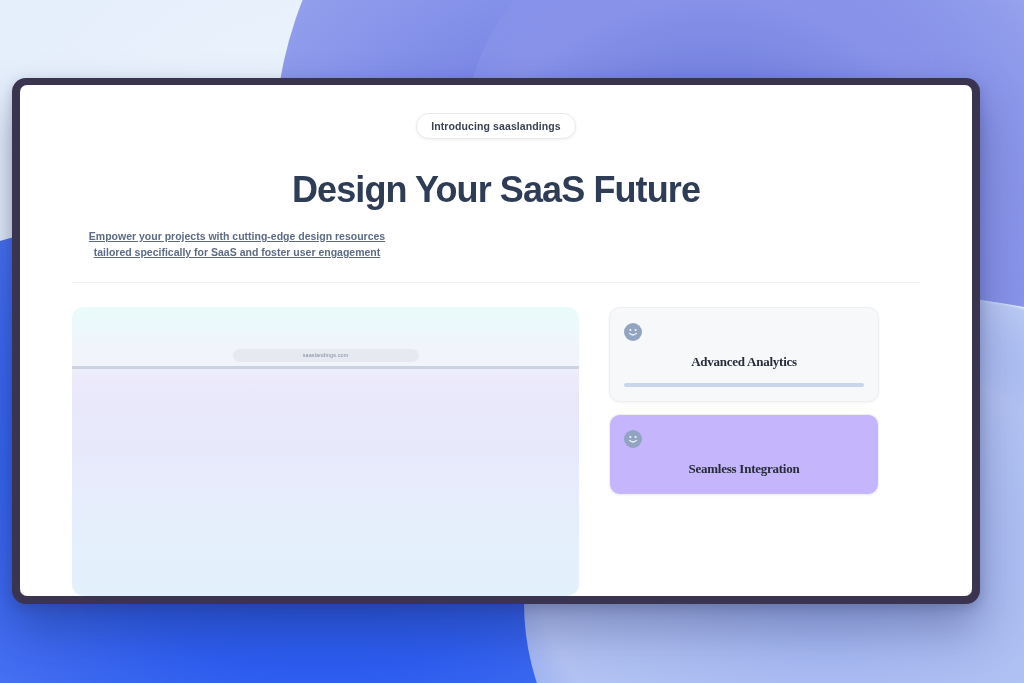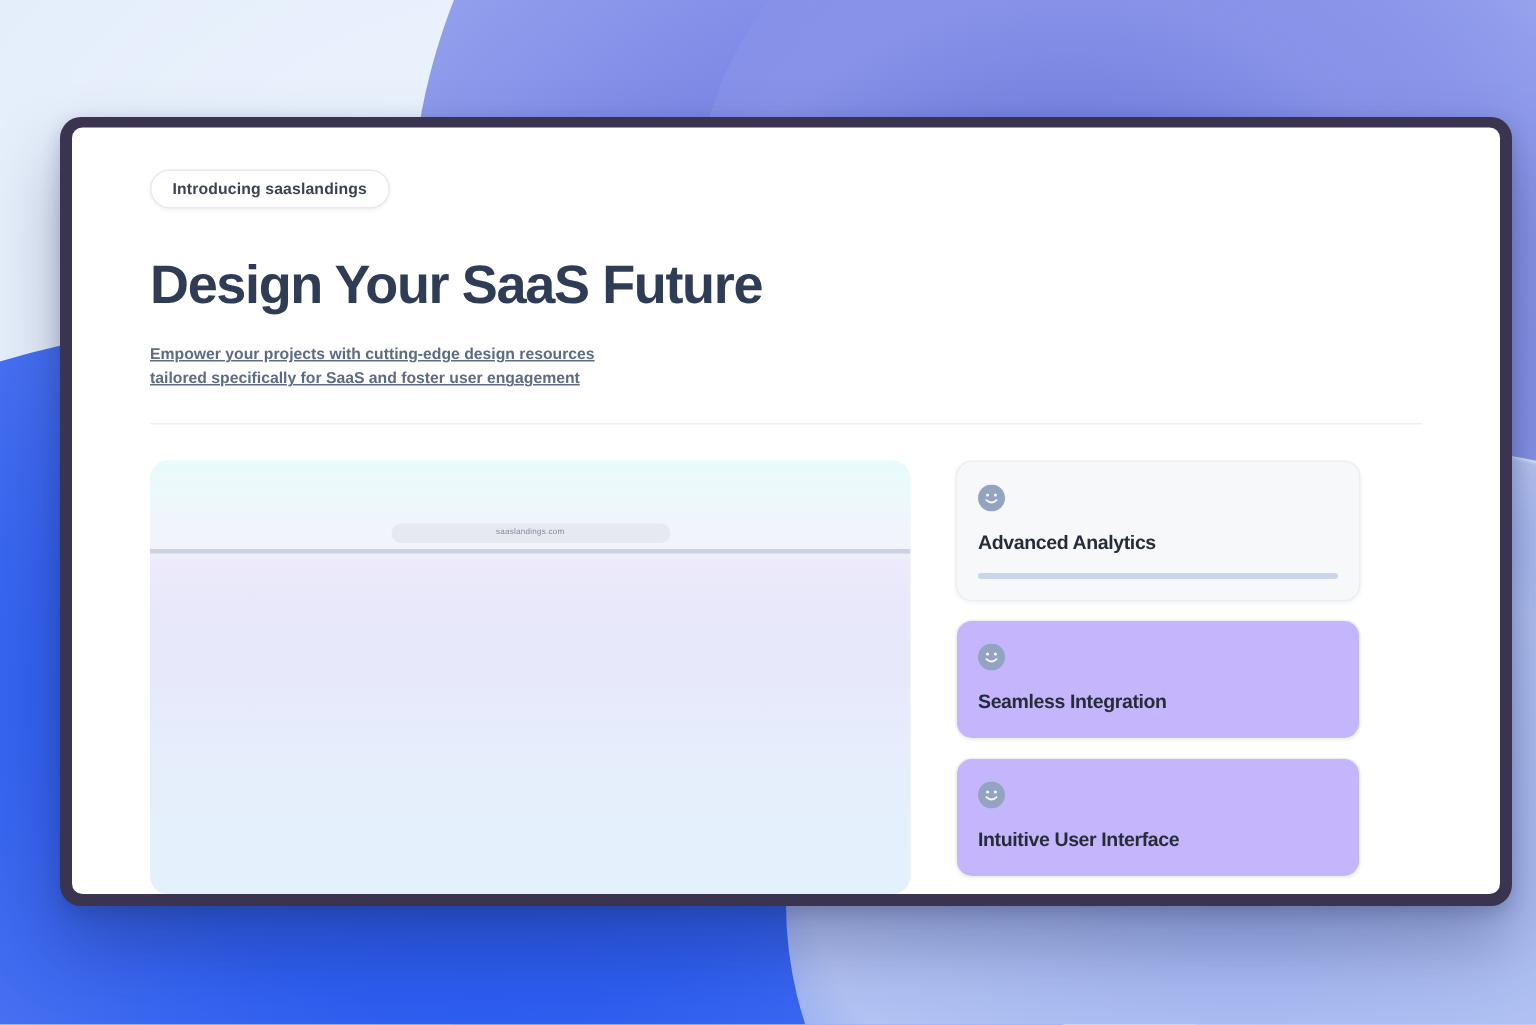--- a/index.html
+++ b/index.html
@@ -64,12 +64,13 @@
   
   #device {
     position:absolute;
-    left:40px; top:78px;
+    left:12px; top:78px;
     width:968px; height:526px;
     background:#3b3450;
     border-radius:14px;
     padding:7px 8px 8px 8px;
     box-shadow:0 26px 46px rgba(32,40,90,0.34), 0 4px 12px rgba(30,36,80,0.22);
+    text-align:center;
   }
   #screen {
     width:100%; height:100%;

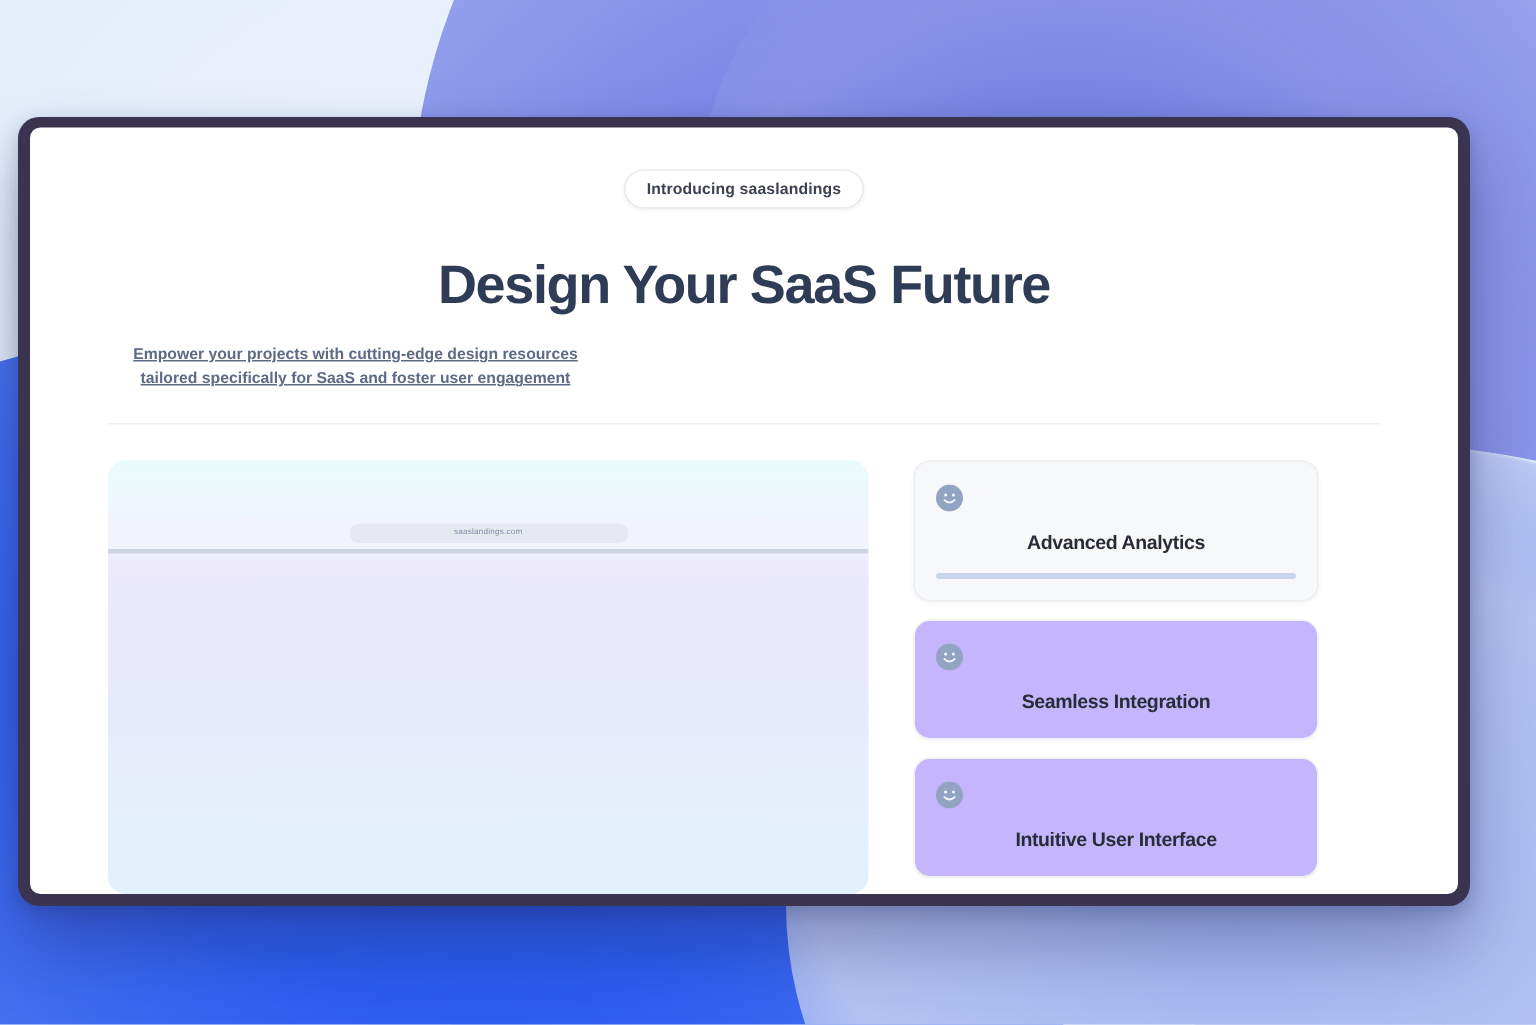--- a/index.html
+++ b/index.html
@@ -171,6 +171,7 @@
     border-radius:11px;
     padding:15px 14px 14px 14px;
     position:relative;
+    font-family:Liberation Serif, serif;
   }
   .card.expanded {
     background:#f7f8fa;

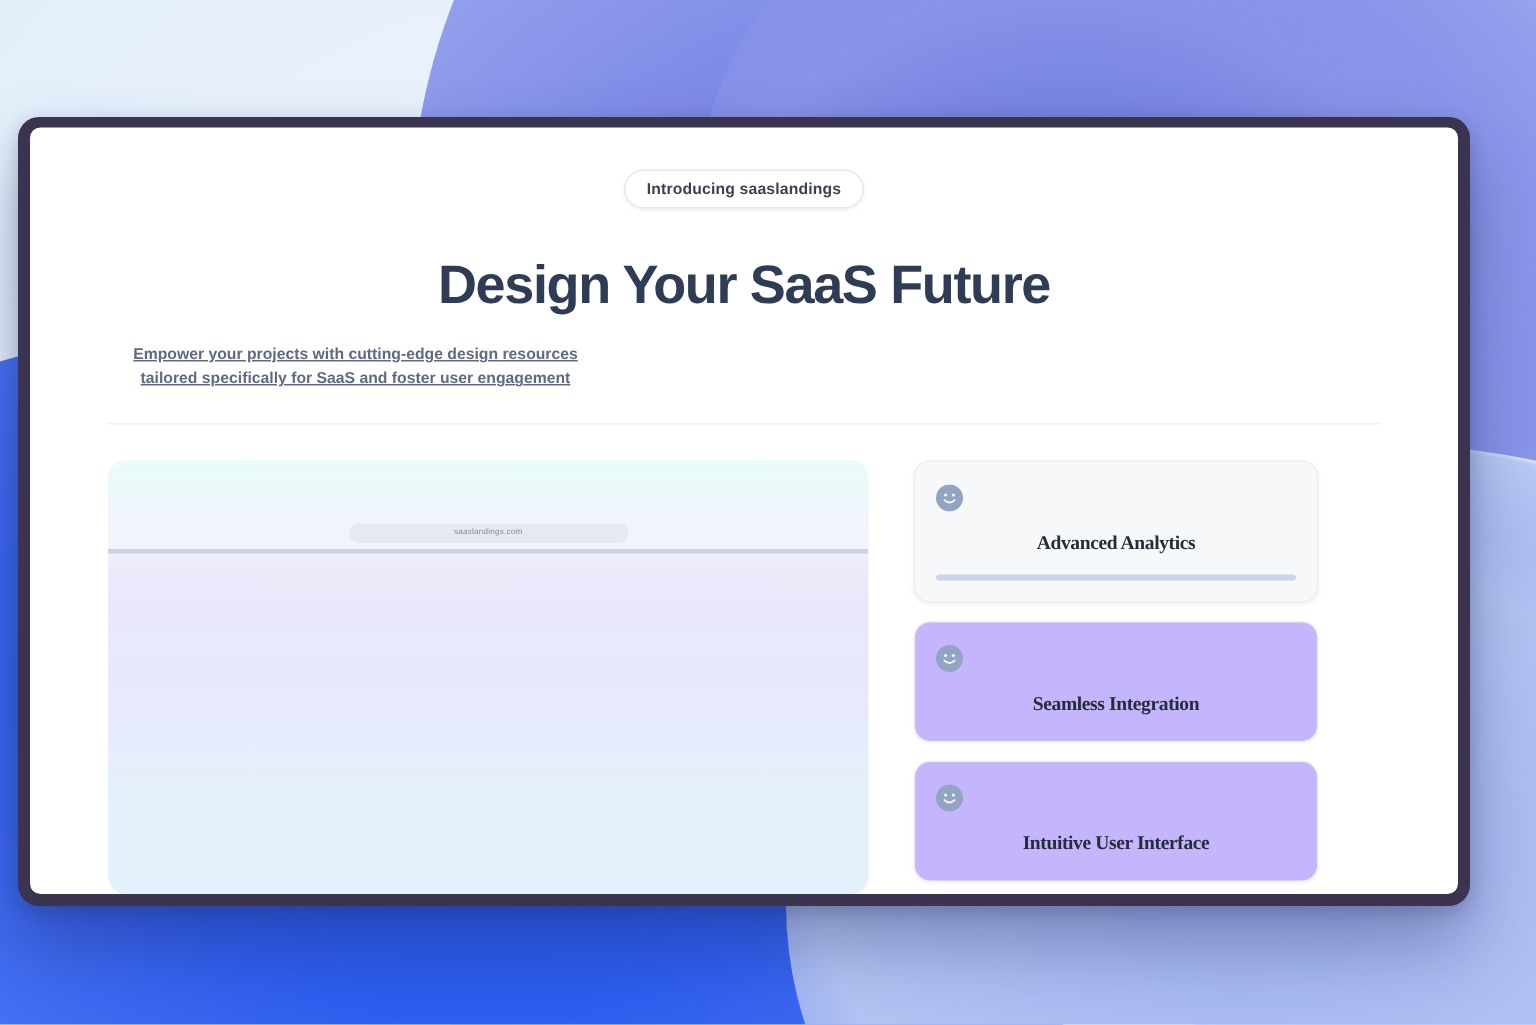--- a/index.html
+++ b/index.html
@@ -270,17 +270,6 @@
             <div class="card-title">Seamless Integration</div>
           </div>
 
-          <div class="card collapsed">
-            <span class="card-icon">
-              <svg width="18" height="18" viewBox="0 0 18 18">
-                <circle cx="9" cy="9" r="9" fill="#93a3c2"></circle>
-                <circle cx="6.4" cy="7" r="1.05" fill="#f4f6fa"></circle>
-                <circle cx="11.6" cy="7" r="1.05" fill="#f4f6fa"></circle>
-                <path d="M5.6 10.4 Q9 13.6 12.4 10.4" stroke="#f4f6fa" stroke-width="1.25" fill="none" stroke-linecap="round"></path>
-              </svg>
-            </span>
-            <div class="card-title">Intuitive User Interface</div>
-          </div>
 
         </div>
       </div>

